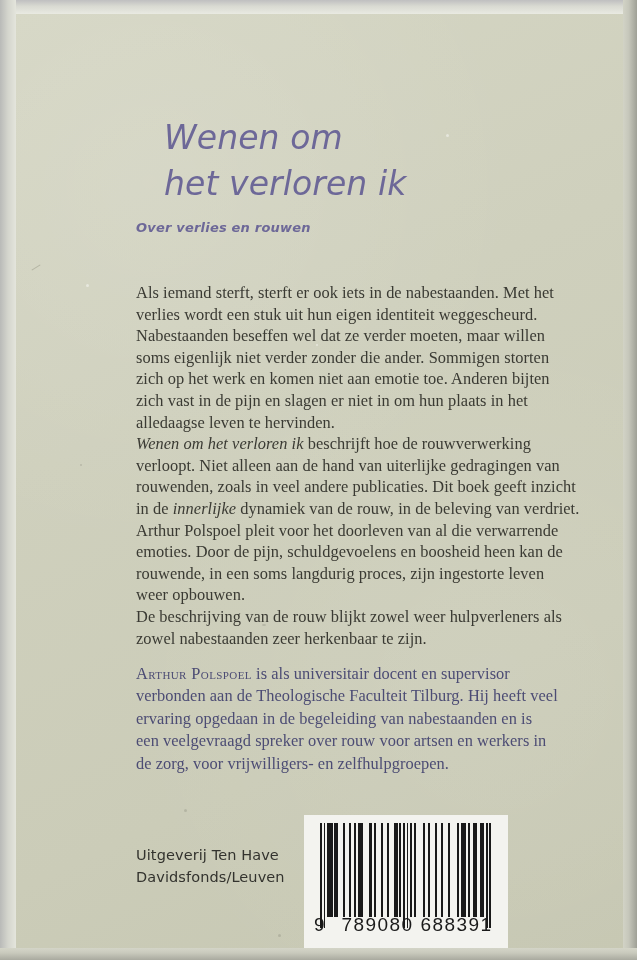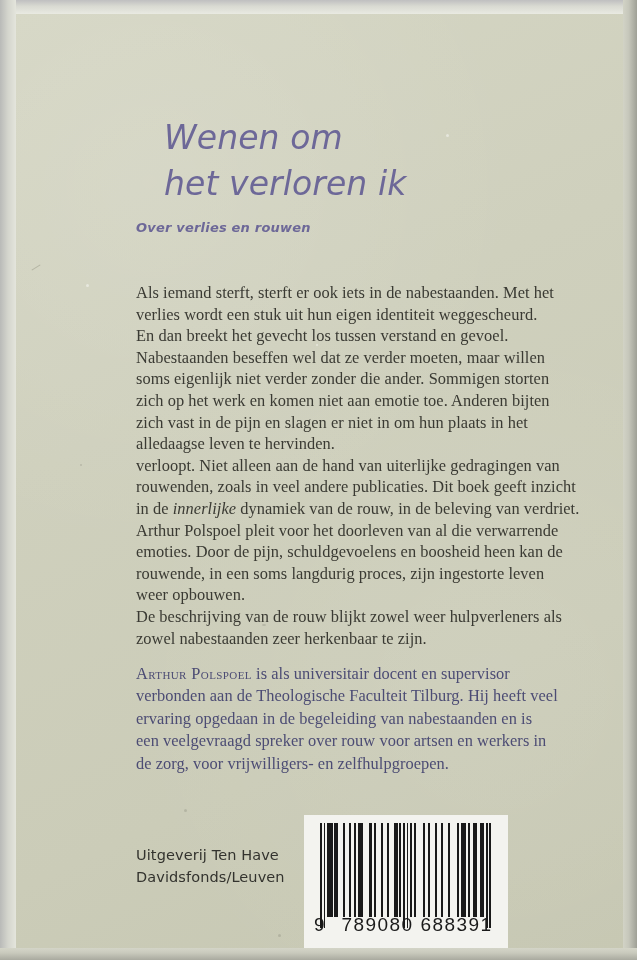--- a/index.html
+++ b/index.html
@@ -223,7 +223,6 @@
       <p>
         <span class="ln">Als iemand sterft, sterft er ook iets in de nabestaanden. Met het</span>
         <span class="ln">verlies wordt een stuk uit hun eigen identiteit weggescheurd.</span>
-        <span class="ln">En dan breekt het gevecht los tussen verstand en gevoel.</span>
         <span class="ln">Nabestaanden beseffen wel dat ze verder moeten, maar willen</span>
         <span class="ln">soms eigenlijk niet verder zonder die ander. Sommigen storten</span>
         <span class="ln">zich op het werk en komen niet aan emotie toe. Anderen bijten</span>

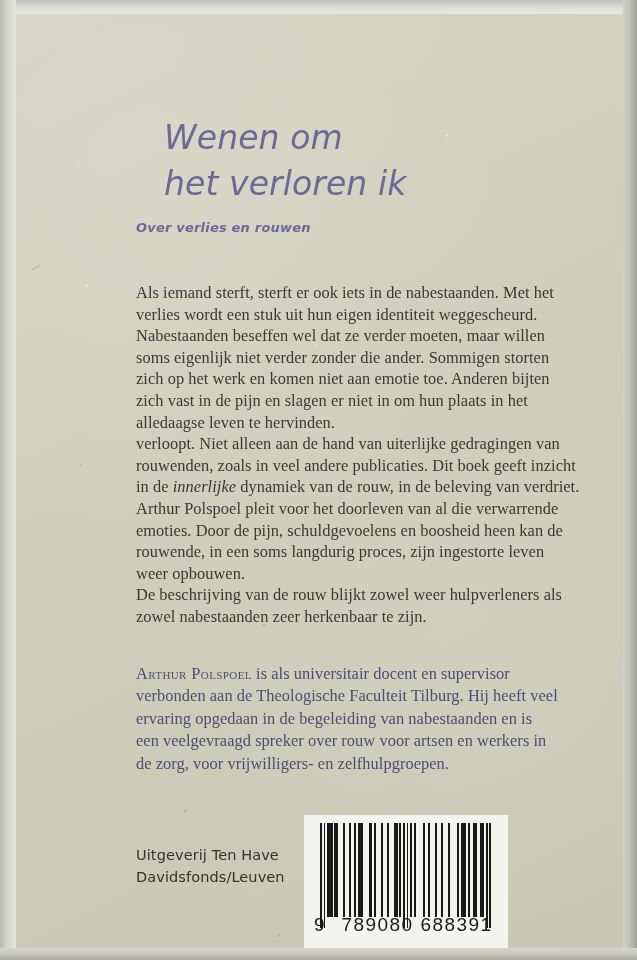--- a/index.html
+++ b/index.html
@@ -231,6 +231,7 @@
       </p>
 
       <p>
+        <span class="ln"><span class="ital">Wenen om het verloren ik</span><span> beschrijft hoe de rouwverwerking</span></span>
         <span class="ln">verloopt. Niet alleen aan de hand van uiterlijke gedragingen van</span>
         <span class="ln">rouwenden, zoals in veel andere publicaties. Dit boek geeft inzicht</span>
         <span class="ln"><span>in de </span><span class="ital">innerlijke</span><span> dynamiek van de rouw, in de beleving van verdriet.</span></span>

